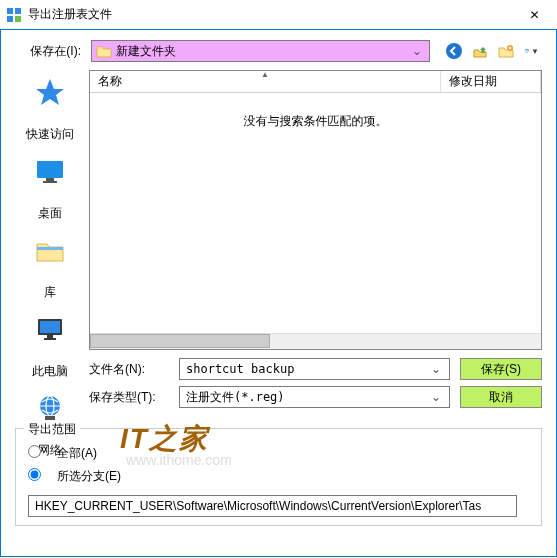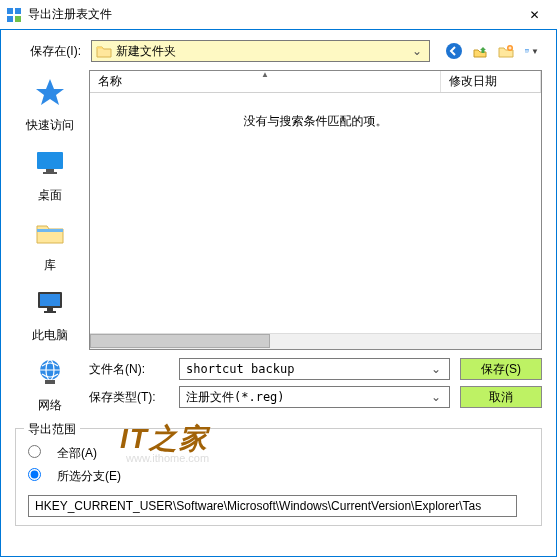--- a/index.html
+++ b/index.html
@@ -14,7 +14,7 @@
 
 .save-in-row { display: flex; align-items: center; margin-bottom: 8px; gap: 6px; }
 .save-in-label { width: 70px; text-align: right; padding-right:4px;}
-.combo { flex: 1; height: 22px; border: 1px solid #7a7a7a; display: flex; align-items: center; padding: 0 4px; background: #fef9c3; position:relative; }
+.combo { flex: 1; height: 22px; border: 1px solid #7a7a7a; display: flex; align-items: center; padding: 0 4px; background: #f0abfc; position:relative; }
 .combo .folder-icon { width: 16px; height: 14px; margin-right: 4px; }
 .combo .combo-text { flex: 1; }
 .combo .combo-arrow { width: 16px; text-align:center; color:#555;}

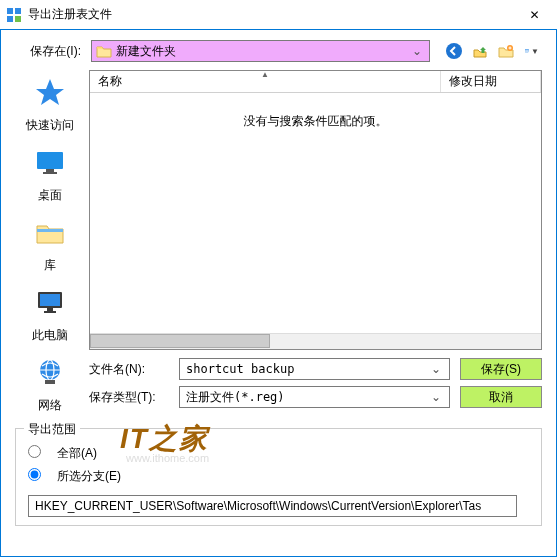--- a/index.html
+++ b/index.html
@@ -25,7 +25,7 @@
 
 .main-area { display: flex; height: 280px; }
 .places { width: 70px; display: flex; flex-direction: column; gap: 12px; padding-top: 6px; align-items:center;}
-.place-item { display: flex; flex-direction: column; align-items: center; gap: 9px; cursor: pointer; width:60px;}
+.place-item { display: flex; flex-direction: column; align-items: center; gap: 18px; cursor: pointer; width:60px;}
 .place-item .pico { width: 32px; height: 32px; display:flex; align-items:center; justify-content:center;}
 .place-item .plabel { text-align:center; }
 

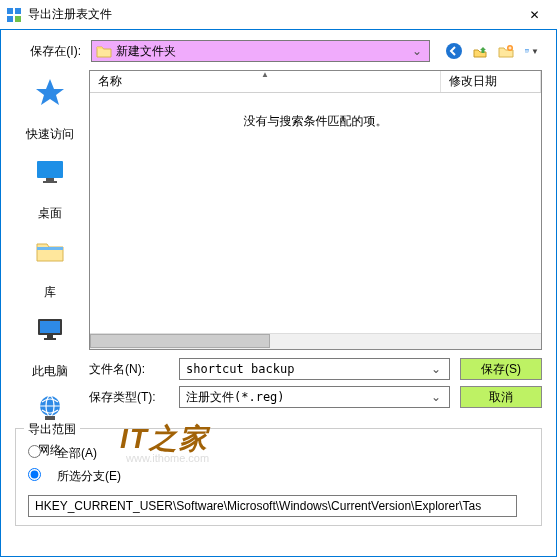--- a/index.html
+++ b/index.html
@@ -54,7 +54,7 @@
 .path-input { width: 100%; height: 22px; border: 1px solid #7a7a7a; padding: 0 6px; margin-top: 4px; font-size:12px; }
 
 .watermark { position: absolute; top: 420px; left: 120px; font-size: 28px; color: #a16207; font-weight: bold; pointer-events: none; letter-spacing:2px; font-style:italic;}
-.watermark-sub { position: absolute; top: 452px; left: 126px; font-size: 11px; color: #ddd; pointer-events: none; }
+.watermark-sub { position: absolute; top: 452px; left: 126px; font-size: 14px; color: #ddd; pointer-events: none; }
 </style>
 </head>
 <body>

